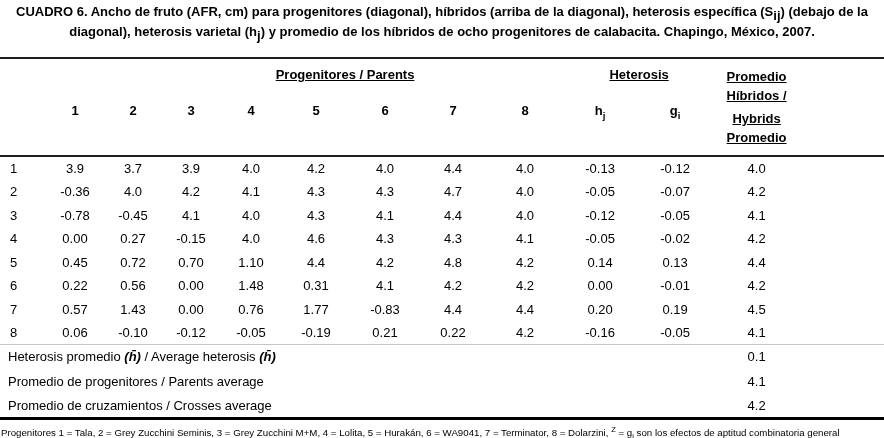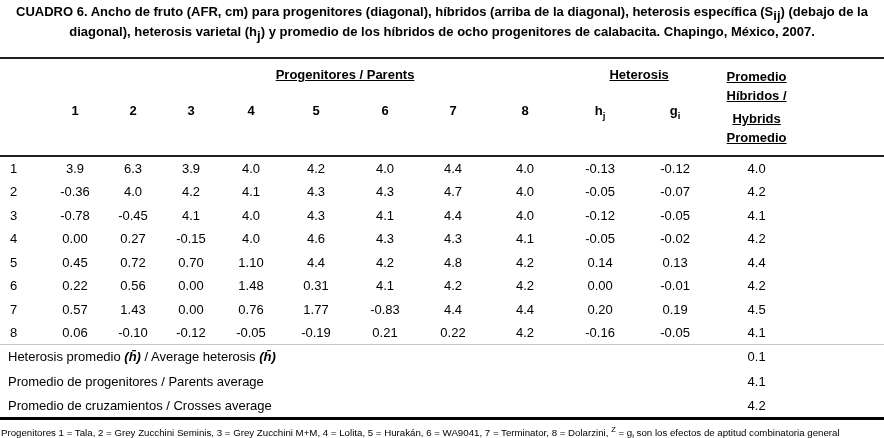--- a/index.html
+++ b/index.html
@@ -100,7 +100,7 @@
         <tr>
           <td class="lbl">1</td>
           <td>3.9</td>
-          <td>6.3</td>
+          <td>3.7</td>
           <td>3.9</td>
           <td>4.0</td>
           <td>4.2</td>

